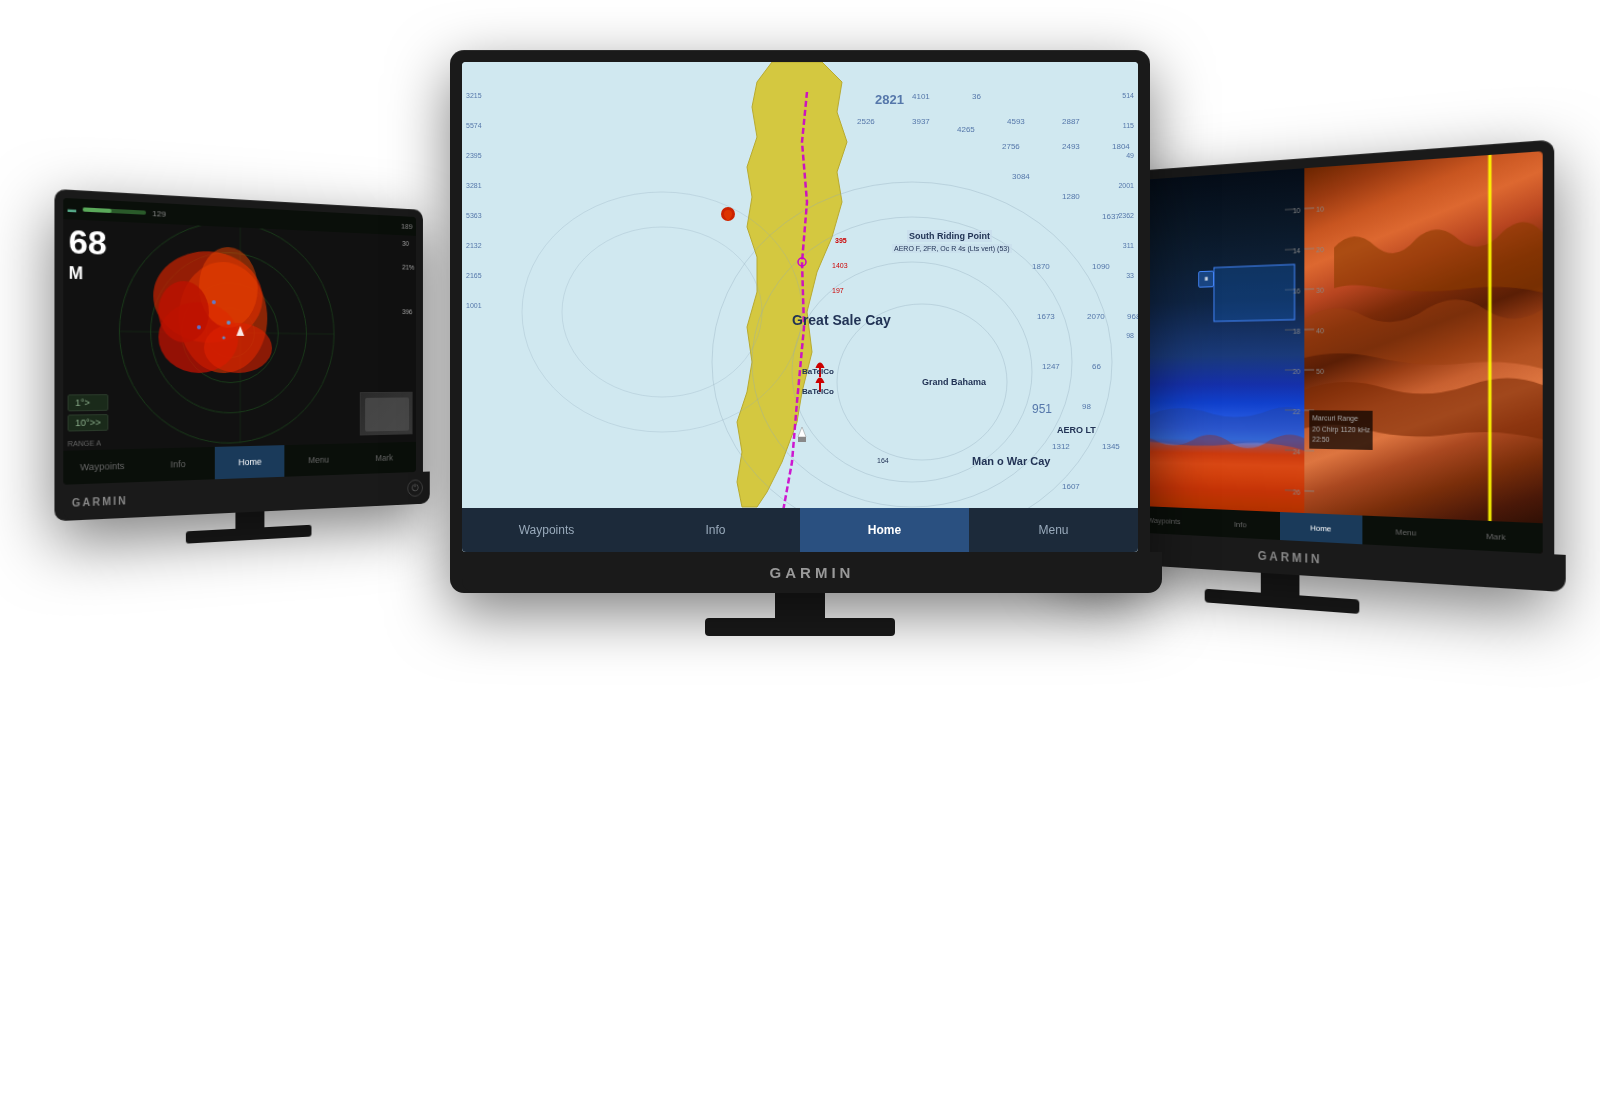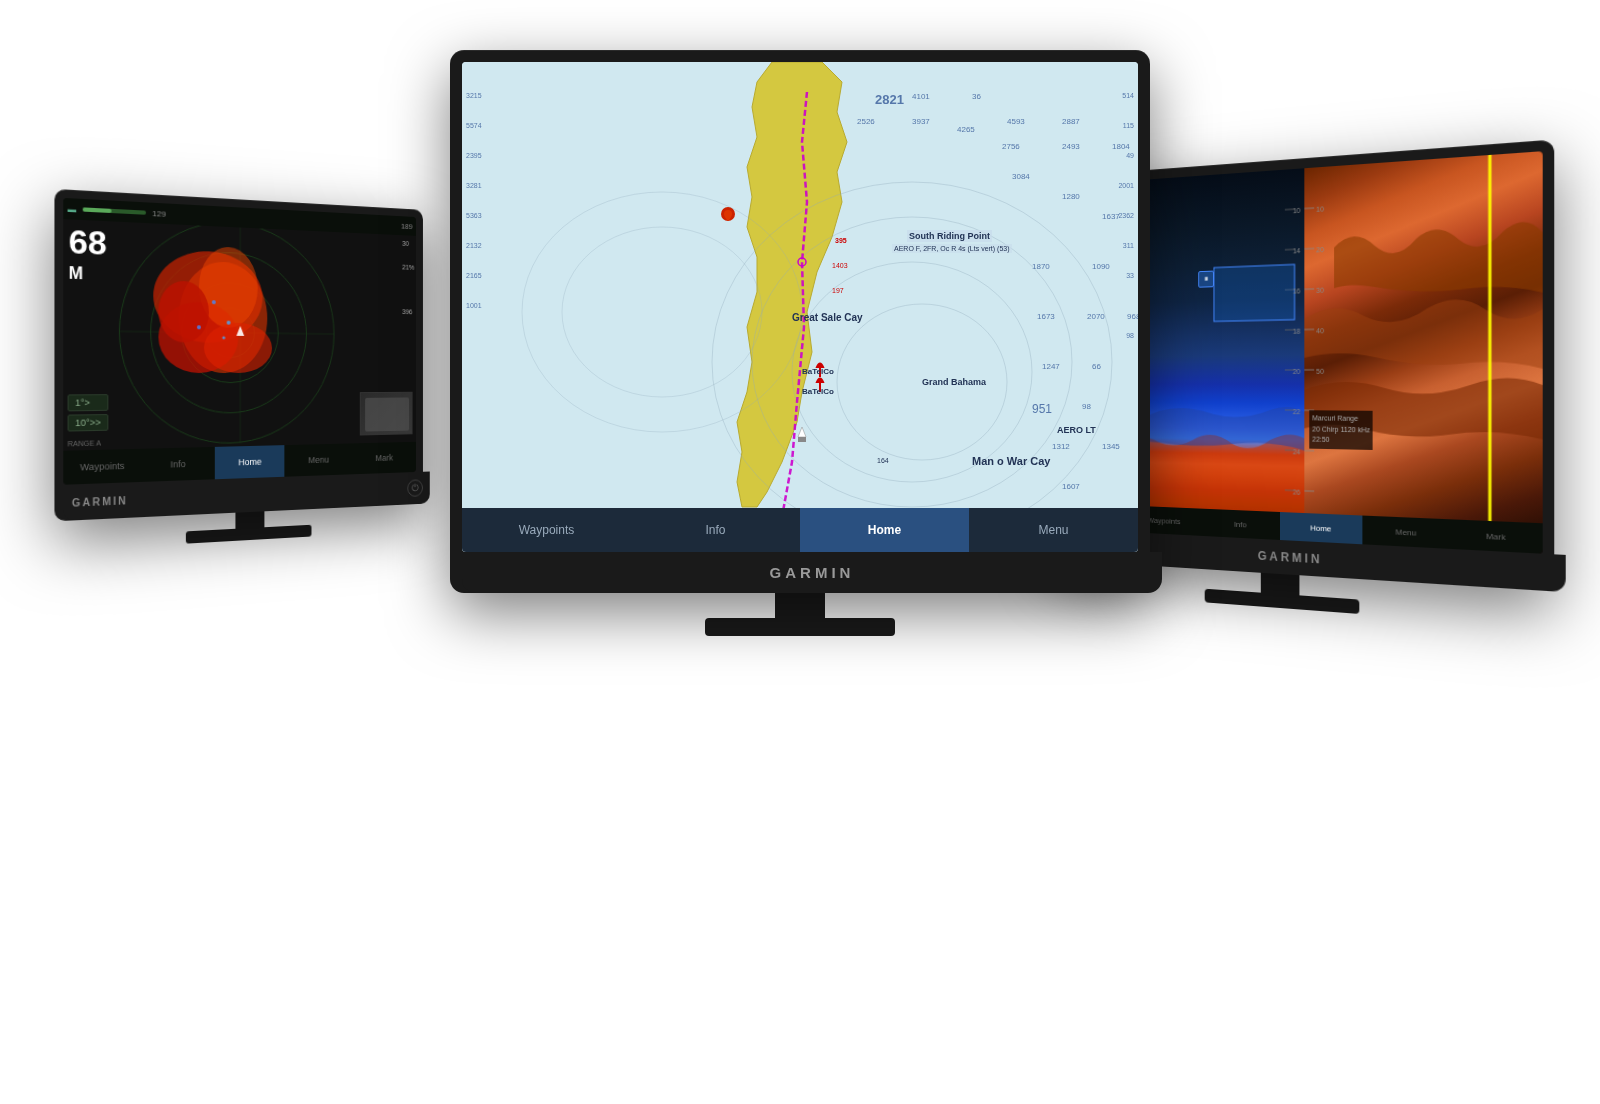--- a/index.html
+++ b/index.html
@@ -531,7 +531,7 @@
 
           <div style="position:absolute;top:168px;left:445px;color:#223355;font-size:9px;font-weight:bold;background:rgba(200,220,235,0.7);padding:1px 2px;white-space:nowrap;">South Riding Point</div>
           <div style="position:absolute;top:182px;left:430px;color:#223355;font-size:7px;background:rgba(200,220,235,0.6);padding:1px 2px;white-space:nowrap;">AERO F, 2FR, Oc R 4s (Lts vert) (53)</div>
-          <div style="position:absolute;top:250px;left:330px;color:#223355;font-size:10px;font-weight:bold;">Great Sale Cay</div>
+          <div style="position:absolute;top:250px;left:330px;color:#223355;font-size:14px;font-weight:bold;">Great Sale Cay</div>
           <div style="position:absolute;top:305px;left:340px;color:#223355;font-size:8px;font-weight:bold;">BaTelCo</div>
           <div style="position:absolute;top:325px;left:340px;color:#223355;font-size:8px;font-weight:bold;">BaTelCo</div>
           <div style="position:absolute;top:315px;left:460px;color:#223355;font-size:9px;font-weight:bold;">Grand Bahama</div>

